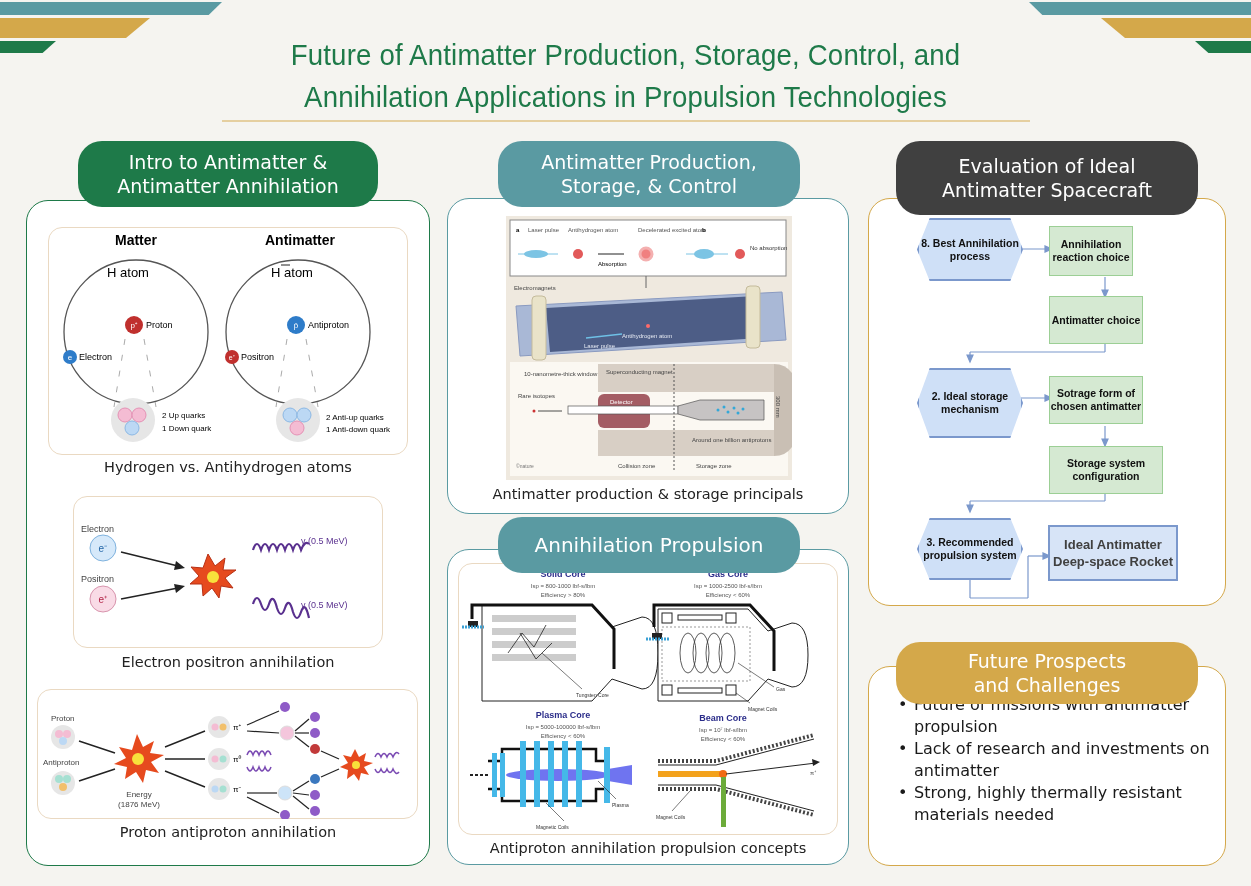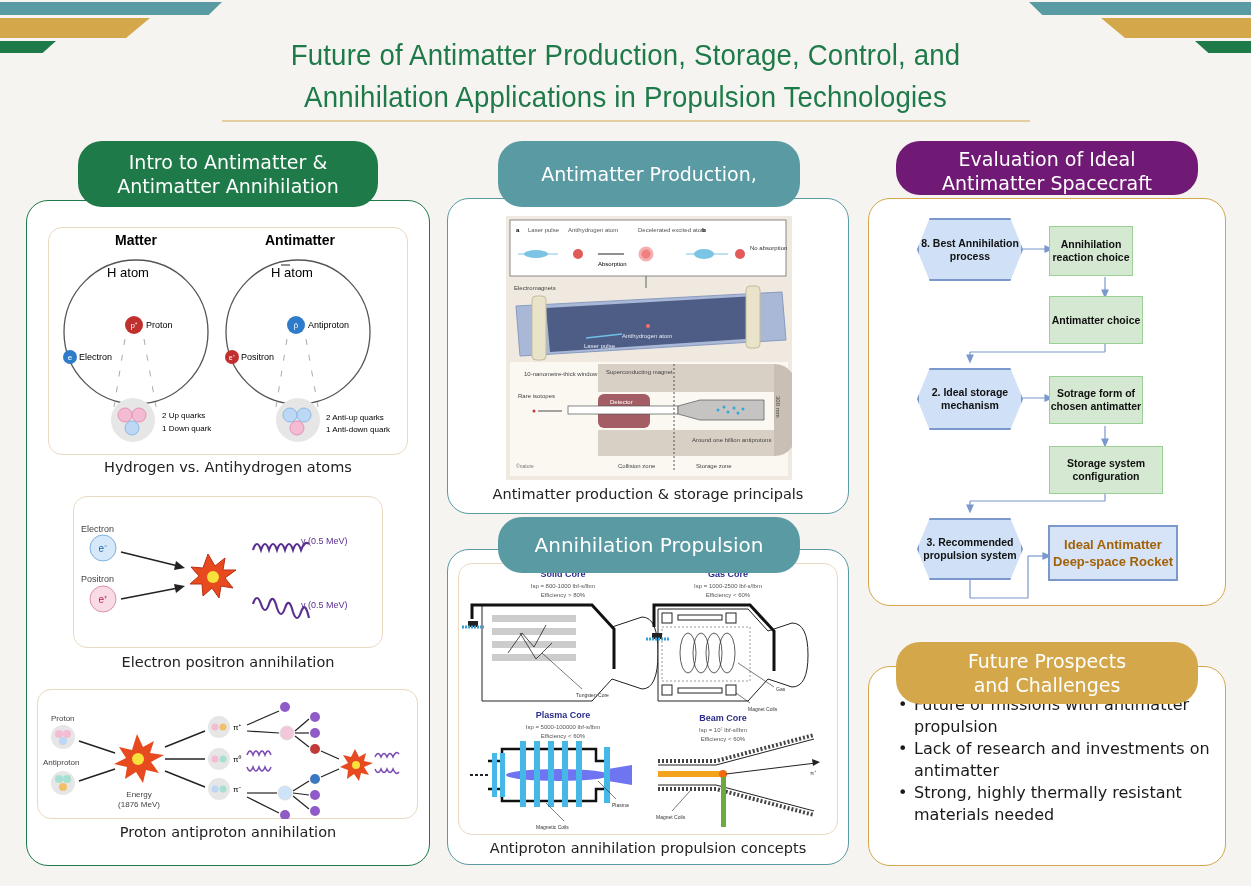--- a/index.html
+++ b/index.html
@@ -353,7 +353,7 @@
 <div class="caption" style="left:447px;top:840px;width:402px;">Antiproton annihilation propulsion concepts</div>
 
 <div class="card" style="left:868px;top:198px;width:358px;height:408px;border-color:#d4a84a;"></div>
-<div class="pill" style="left:896px;top:141px;width:302px;height:54px;background:#701a75;align-items:flex-end;">
+<div class="pill" style="left:896px;top:141px;width:302px;height:74px;background:#404040;">
   <div>
       <span>Evaluation of Ideal</span>
       <span>Antimatter Spacecraft</span>

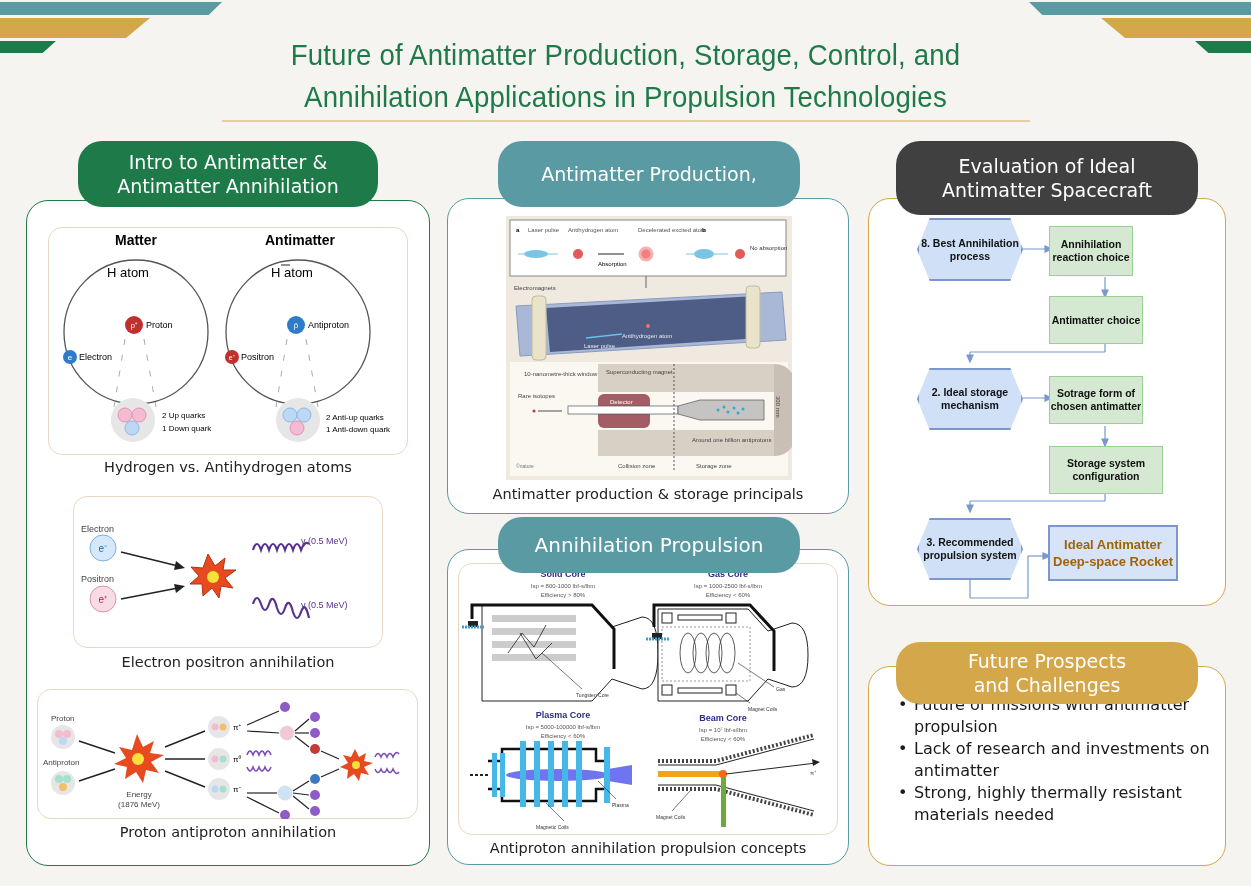--- a/index.html
+++ b/index.html
@@ -212,6 +212,7 @@
 <div class="pill" style="left:498px;top:141px;width:302px;height:66px;background:#5a9aa2;">
   <div>
       <span>Antimatter Production,</span>
+      <span>Storage, &amp; Control</span>
     </div>
 </div>
 <svg style="position:absolute;left:506px;top:216px;" width="286" height="264">

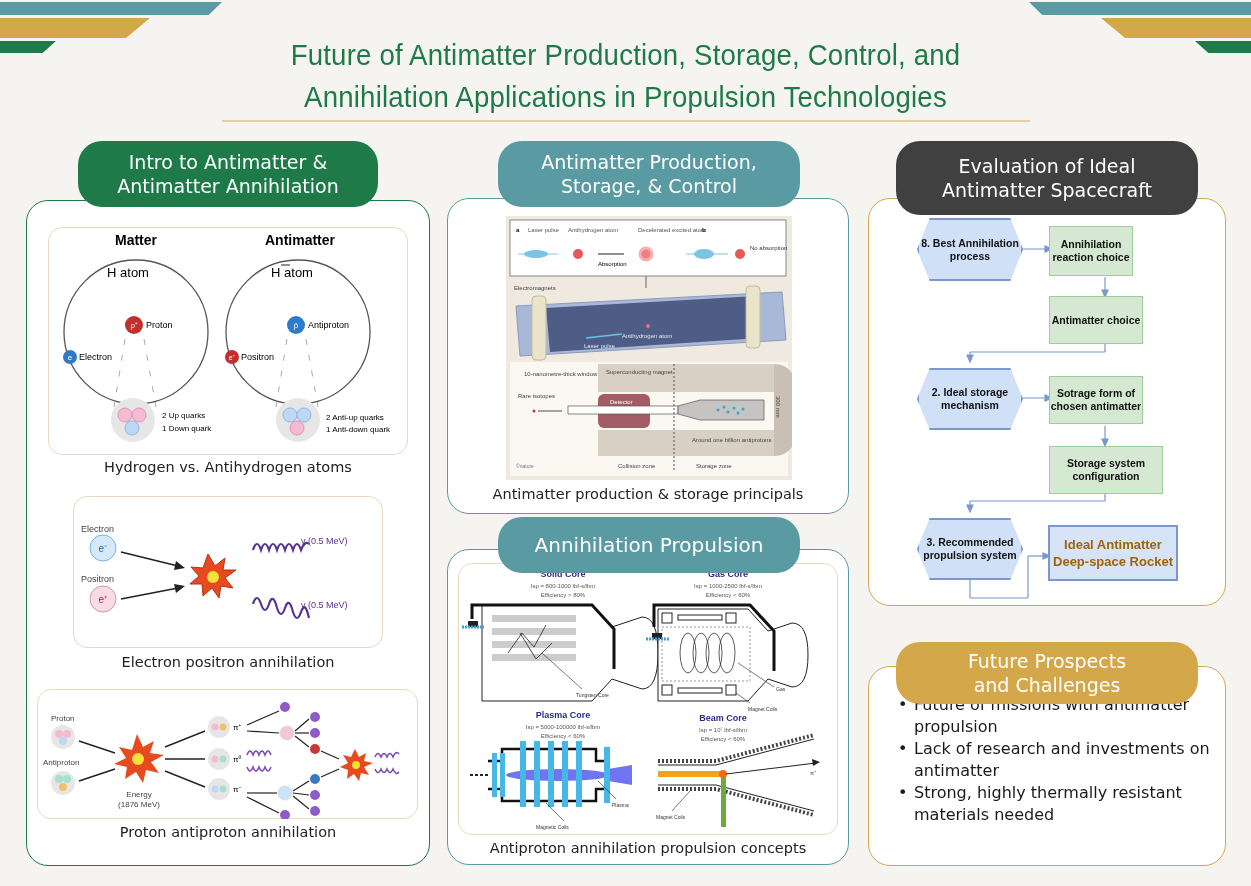--- a/index.html
+++ b/index.html
@@ -390,7 +390,7 @@
 <div class="hex" style="left:917px;top:218px;width:106px;height:63px;">8. Best Annihilation process</div>
 <div class="gbox" style="left:1049px;top:226px;width:84px;height:50px;">Annihilation reaction choice</div>
 <div class="gbox" style="left:1049px;top:296px;width:94px;height:48px;">Antimatter choice</div>
-<div class="hex" style="left:917px;top:368px;width:106px;height:62px;">2. Ideal storage mechanism</div>
+<div class="hex" style="left:917px;top:368px;width:106px;height:70px;">2. Ideal storage mechanism</div>
 <div class="gbox" style="left:1049px;top:376px;width:94px;height:48px;">Sotrage form of chosen antimatter</div>
 <div class="gbox" style="left:1049px;top:446px;width:114px;height:48px;">Storage system configuration</div>
 <div class="hex" style="left:917px;top:518px;width:106px;height:62px;">3. Recommended propulsion system</div>

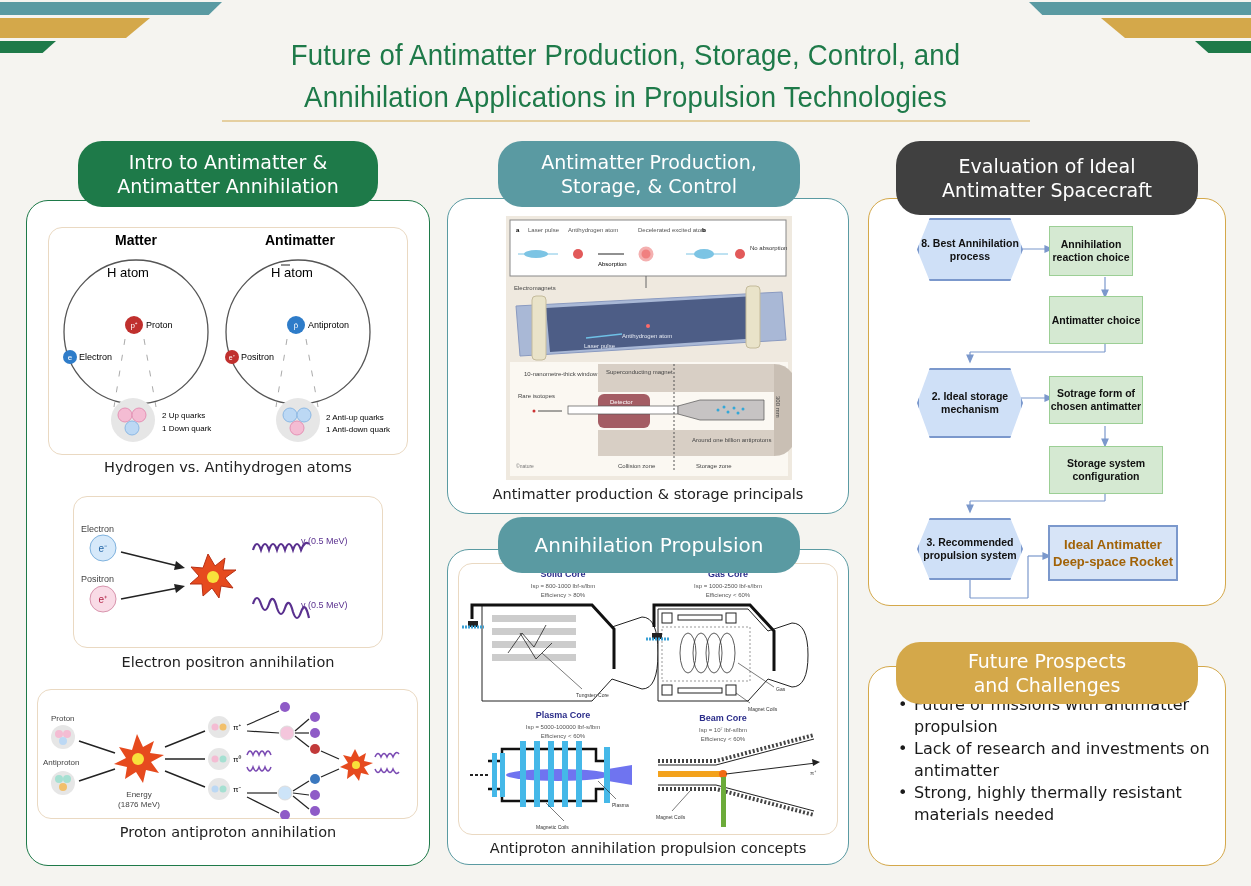--- a/index.html
+++ b/index.html
@@ -52,7 +52,7 @@
   .bbox {
     position: absolute; background: #d7e4f7; border: 2px solid #7b98cc;
     display:flex; align-items:center; justify-content:center; text-align:center;
-    font-family: "Liberation Sans", sans-serif; font-weight: bold; font-size: 13px; line-height: 17px; color:#a16207;
+    font-family: "Liberation Sans", sans-serif; font-weight: bold; font-size: 13px; line-height: 17px; color:#404040;
   }
   .bullets { position: absolute; list-style: none; font-size: 16px; line-height: 22px; color:#1a1a1a; }
   .bullets li { position: relative; padding-left: 18px; margin-bottom: 0; }

